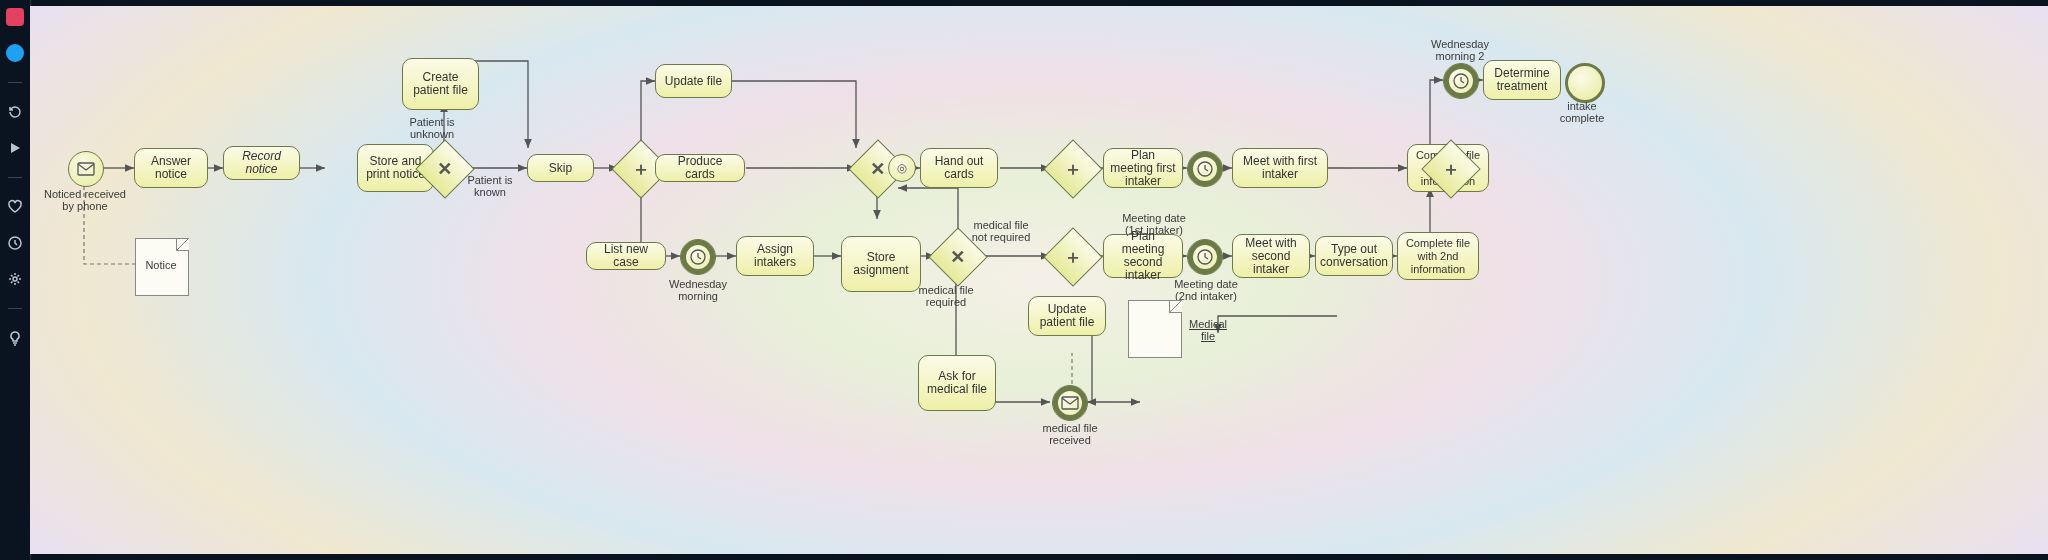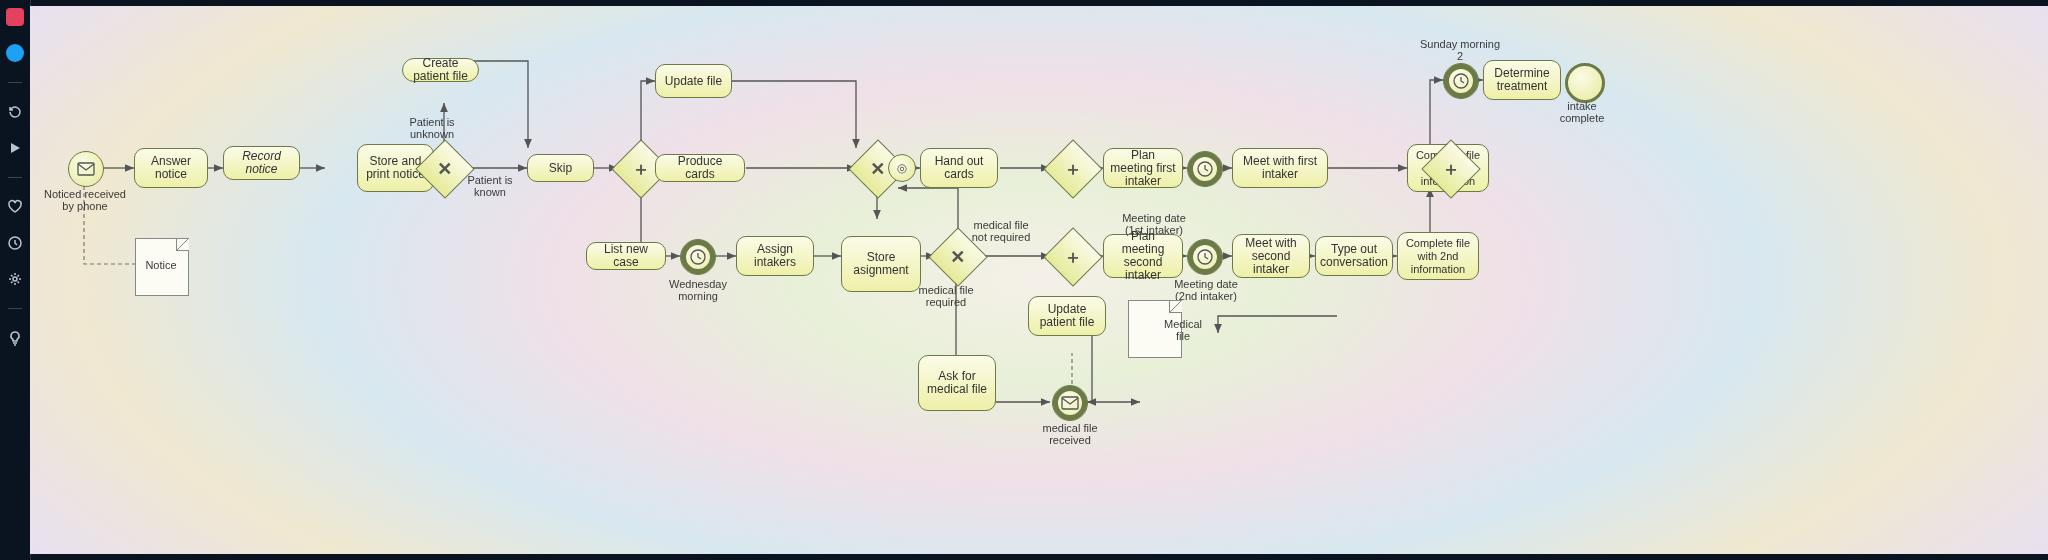--- a/index.html
+++ b/index.html
@@ -225,7 +225,7 @@
           <path d="M9 5v4l3 2"></path>
         </svg>
       </div>
-    <div class="lbl" style="left:1388px;top:32px;width:84px;">Sunday morning 2</div>
+    <div class="lbl" style="left:1388px;top:32px;width:84px;">Wednesday morning 2</div>
 
     <div class="task" style="left:1453px;top:54px;width:78px;height:40px;">Determine treatment</div>
 

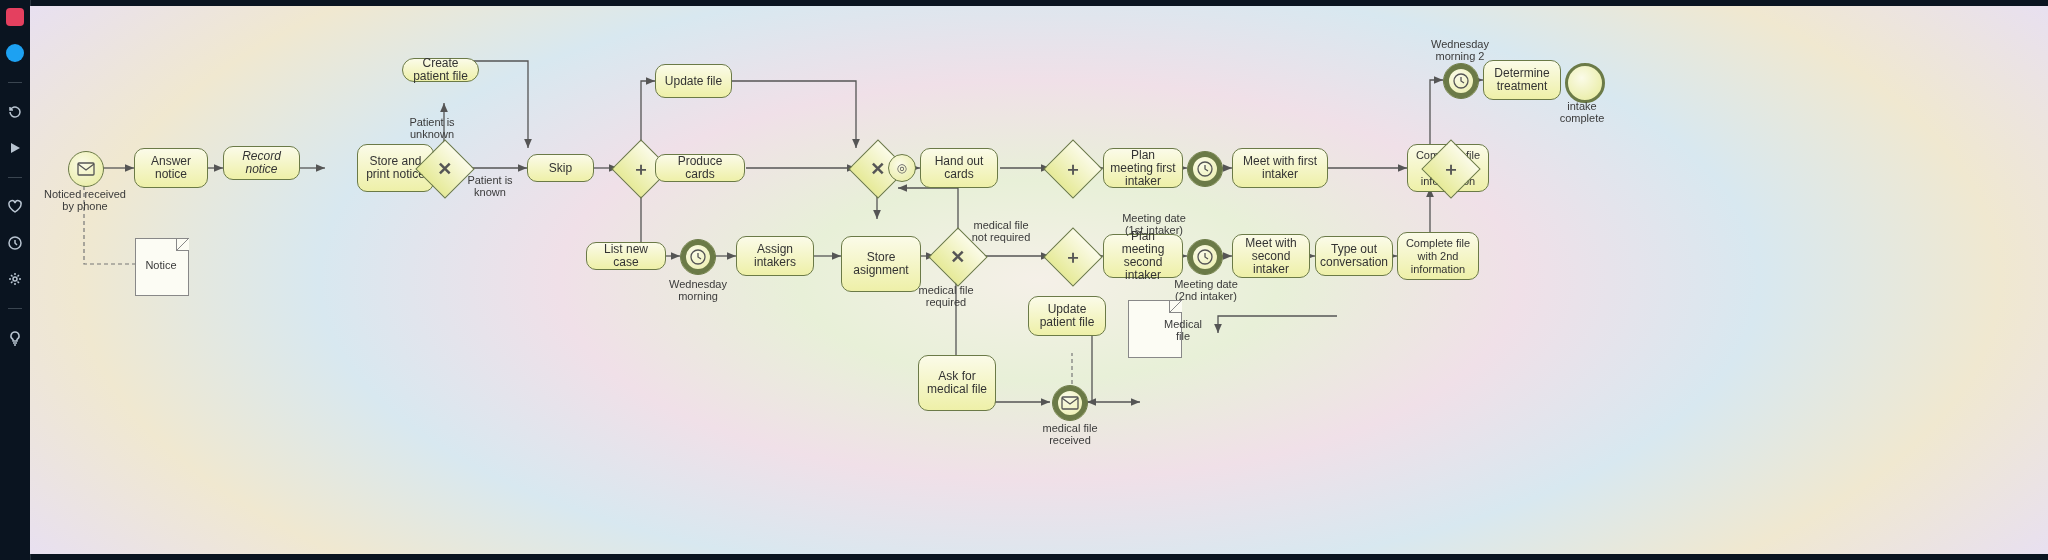--- a/index.html
+++ b/index.html
@@ -138,7 +138,7 @@
     <div class="lbl" style="left:372px;top:110px;width:60px;">Patient is unknown</div>
     <div class="lbl" style="left:430px;top:168px;width:60px;">Patient is known</div>
 
-    <div class="task" style="left:372px;top:52px;width:77px;height:24px;border-radius:13px;">Create patient file</div>
+    <div class="task" style="left:372px;top:52px;width:77px;height:52px;">Create patient file</div>
     <div class="task" style="left:497px;top:148px;width:67px;height:28px;">Skip</div>
 
     <div class="gateway" style="left:590px;top:142px;">

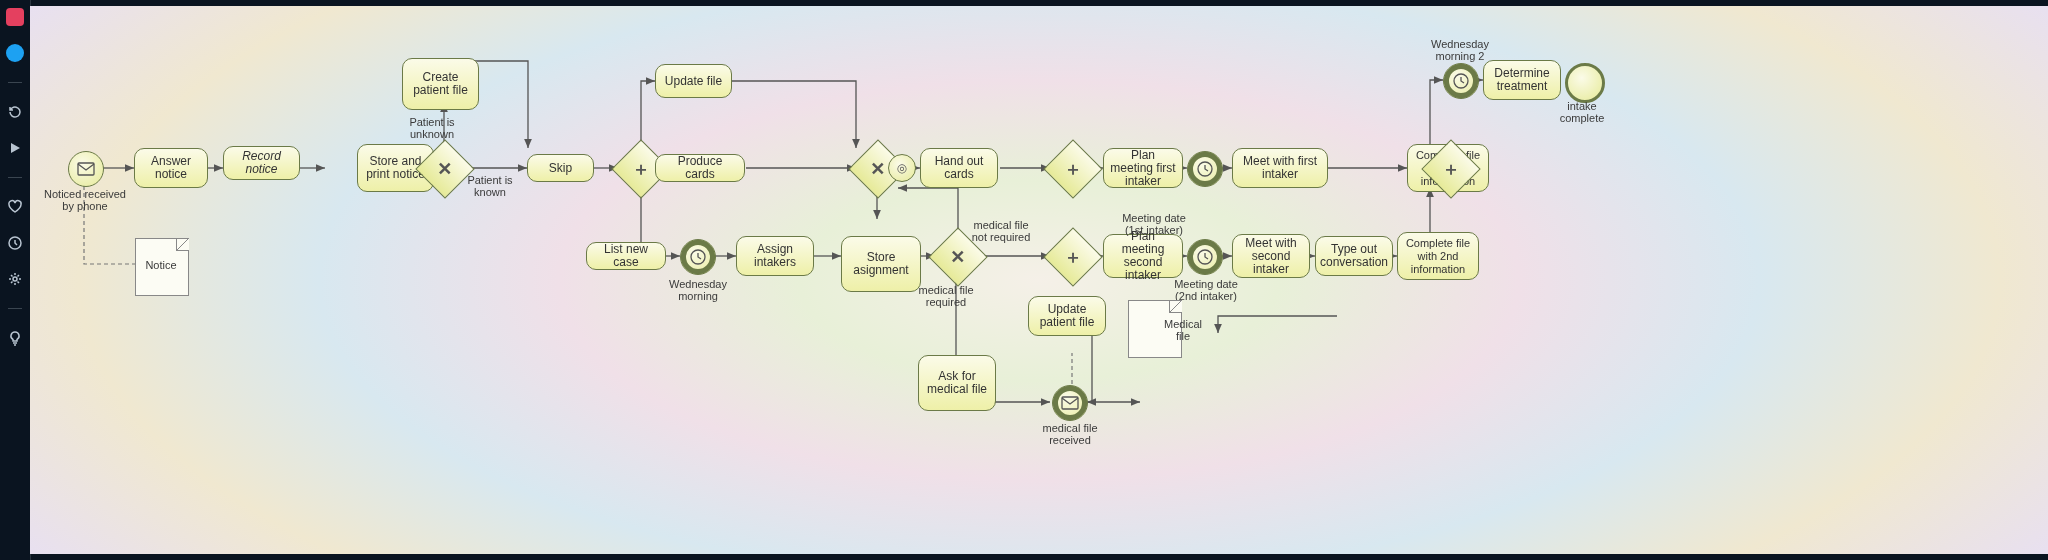--- a/index.html
+++ b/index.html
@@ -235,7 +235,7 @@
     <div class="note" style="left:105px;top:232px;"></div>
     <div class="lbl" style="left:110px;top:253px;width:42px;">Notice</div>
     <div class="note" style="left:1098px;top:294px;"></div>
-    <div class="lbl" style="left:1131px;top:312px;width:44px;">Medical file</div>
+    <div class="lbl" style="left:1156px;top:312px;width:44px;text-decoration:underline;">Medical file</div>
 
   </div>
 </div>

